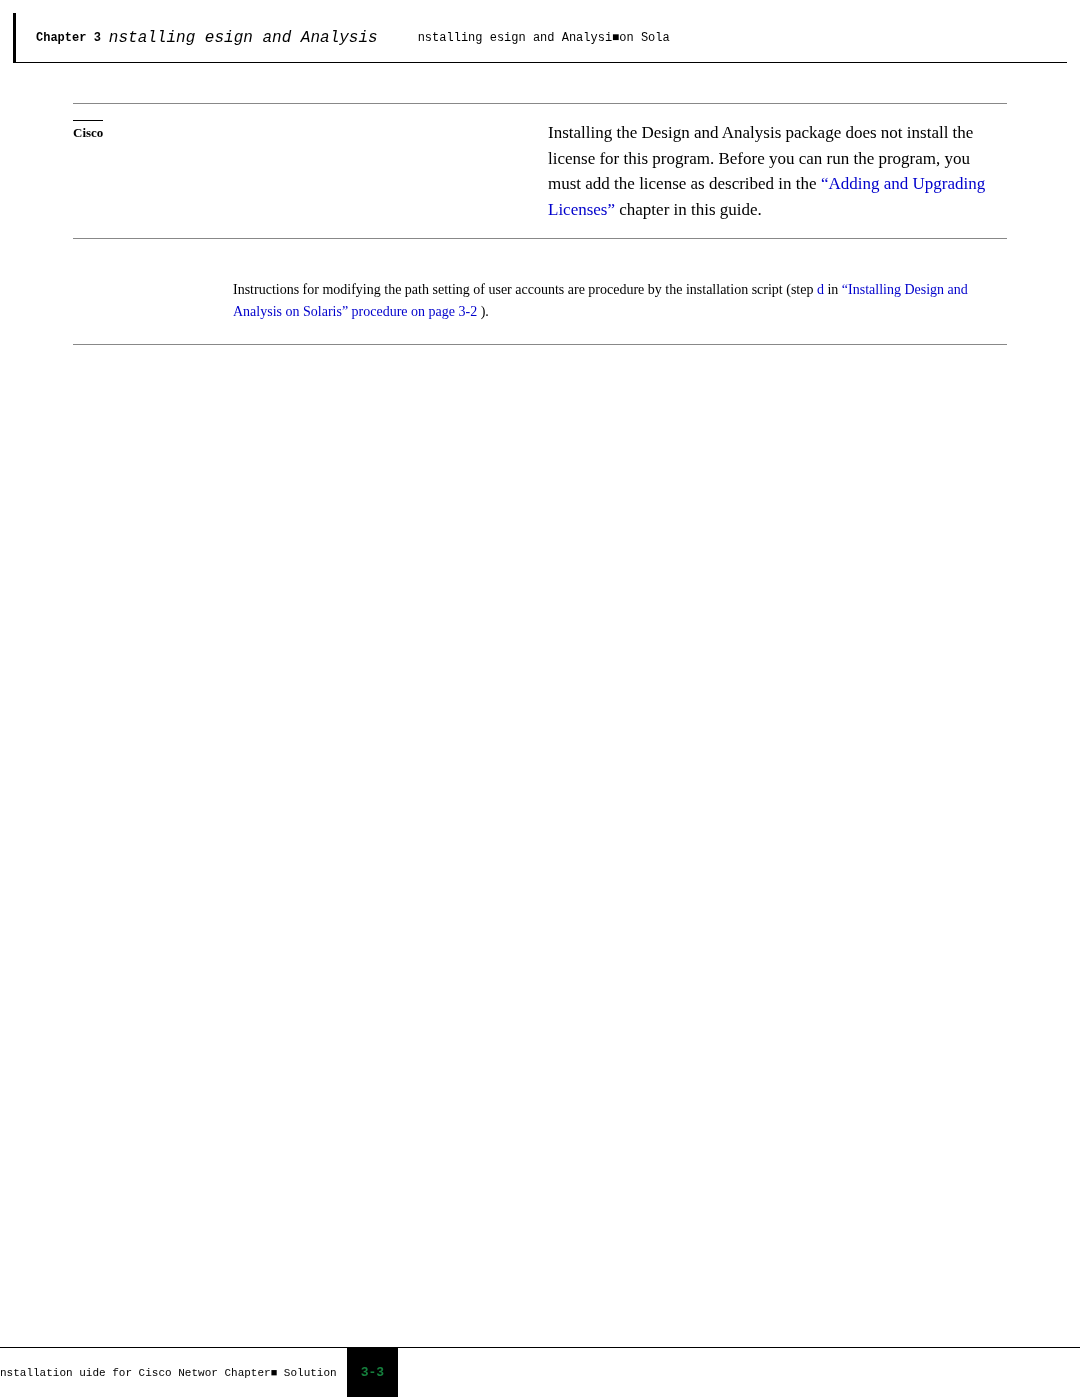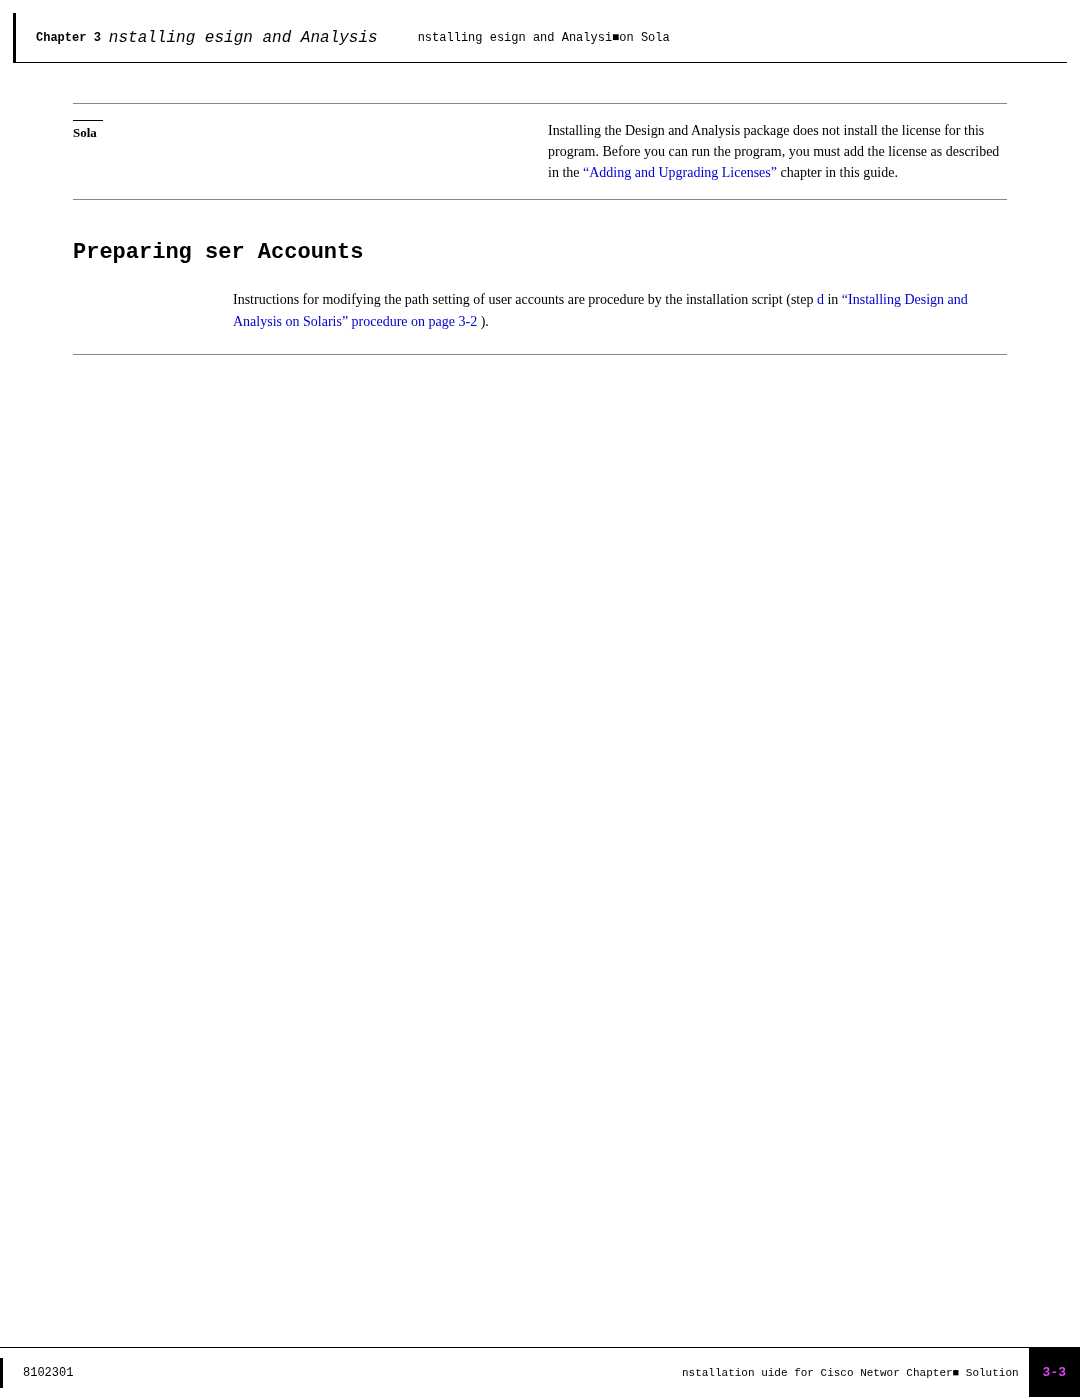--- a/index.html
+++ b/index.html
@@ -205,7 +205,7 @@
     <div class="note-container">
       <div class="note-wrapper">
         <div class="note-line"></div>
-        <span class="note-label">Sola</span>
+        <span class="note-label">Cisco</span>
       </div>
       <div class="note-content">
         <span>Installing the Design and Analysis package does not install the license for this program. Before you can run the program, you must add the license as described in the </span><a href="#">“Adding and Upgrading Licenses”</a><span> chapter in this guide.</span>

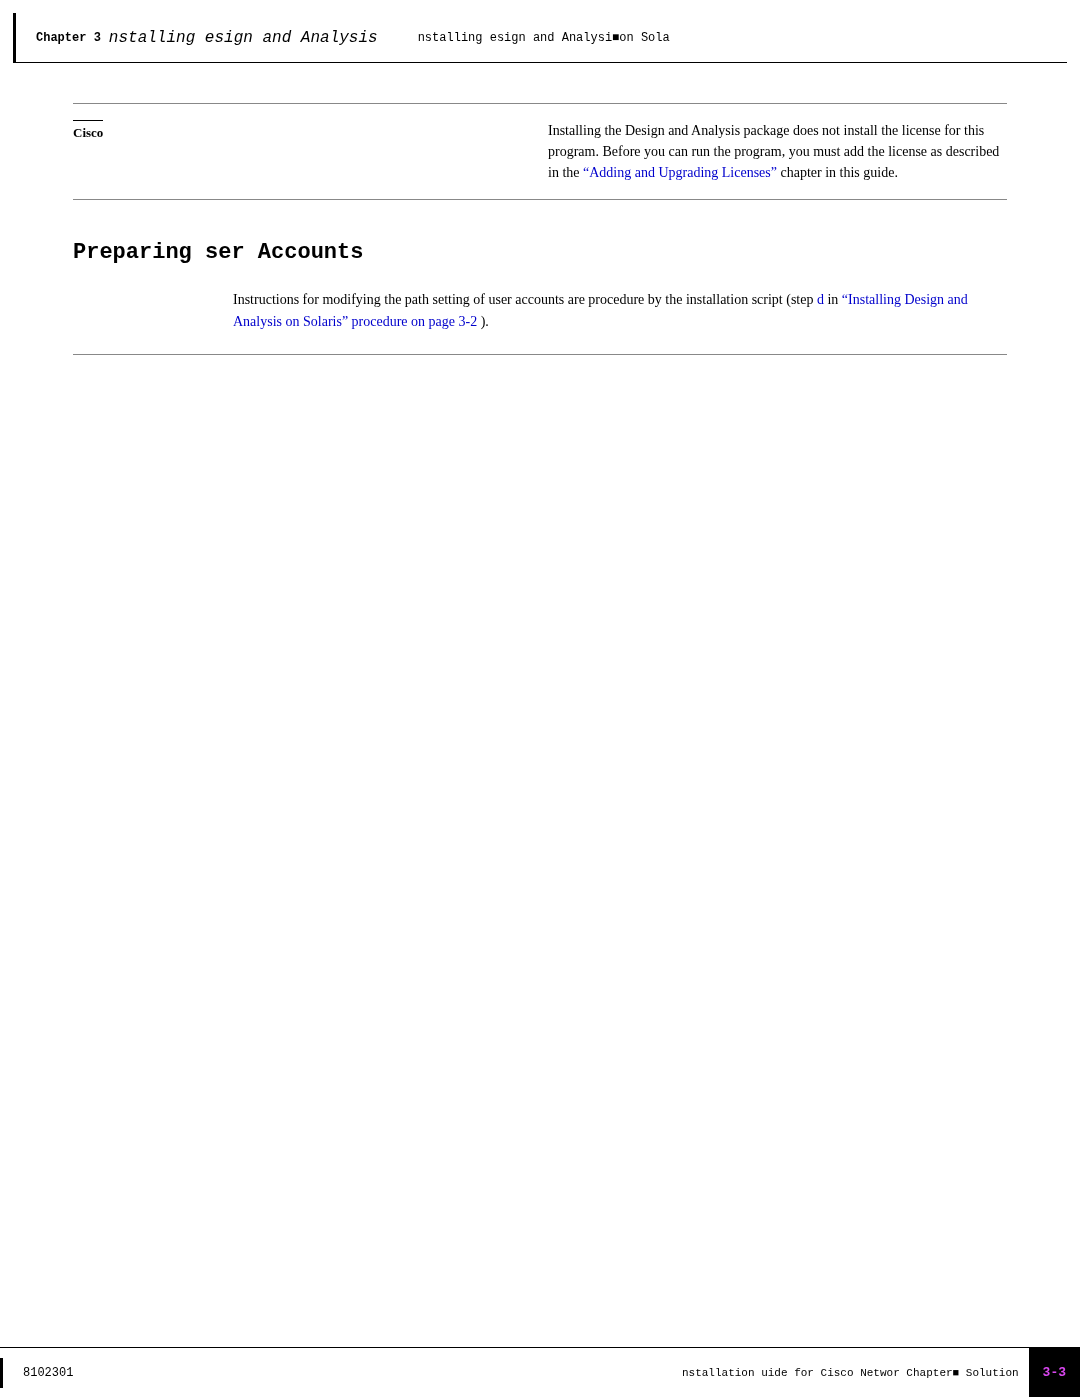--- a/index.html
+++ b/index.html
@@ -97,7 +97,7 @@
 
     .note-content {
       font-family: Times New Roman, Times, serif;
-      font-size: 14px;
+      font-size: 17px;
       line-height: 1.5;
       flex: 1;
     }

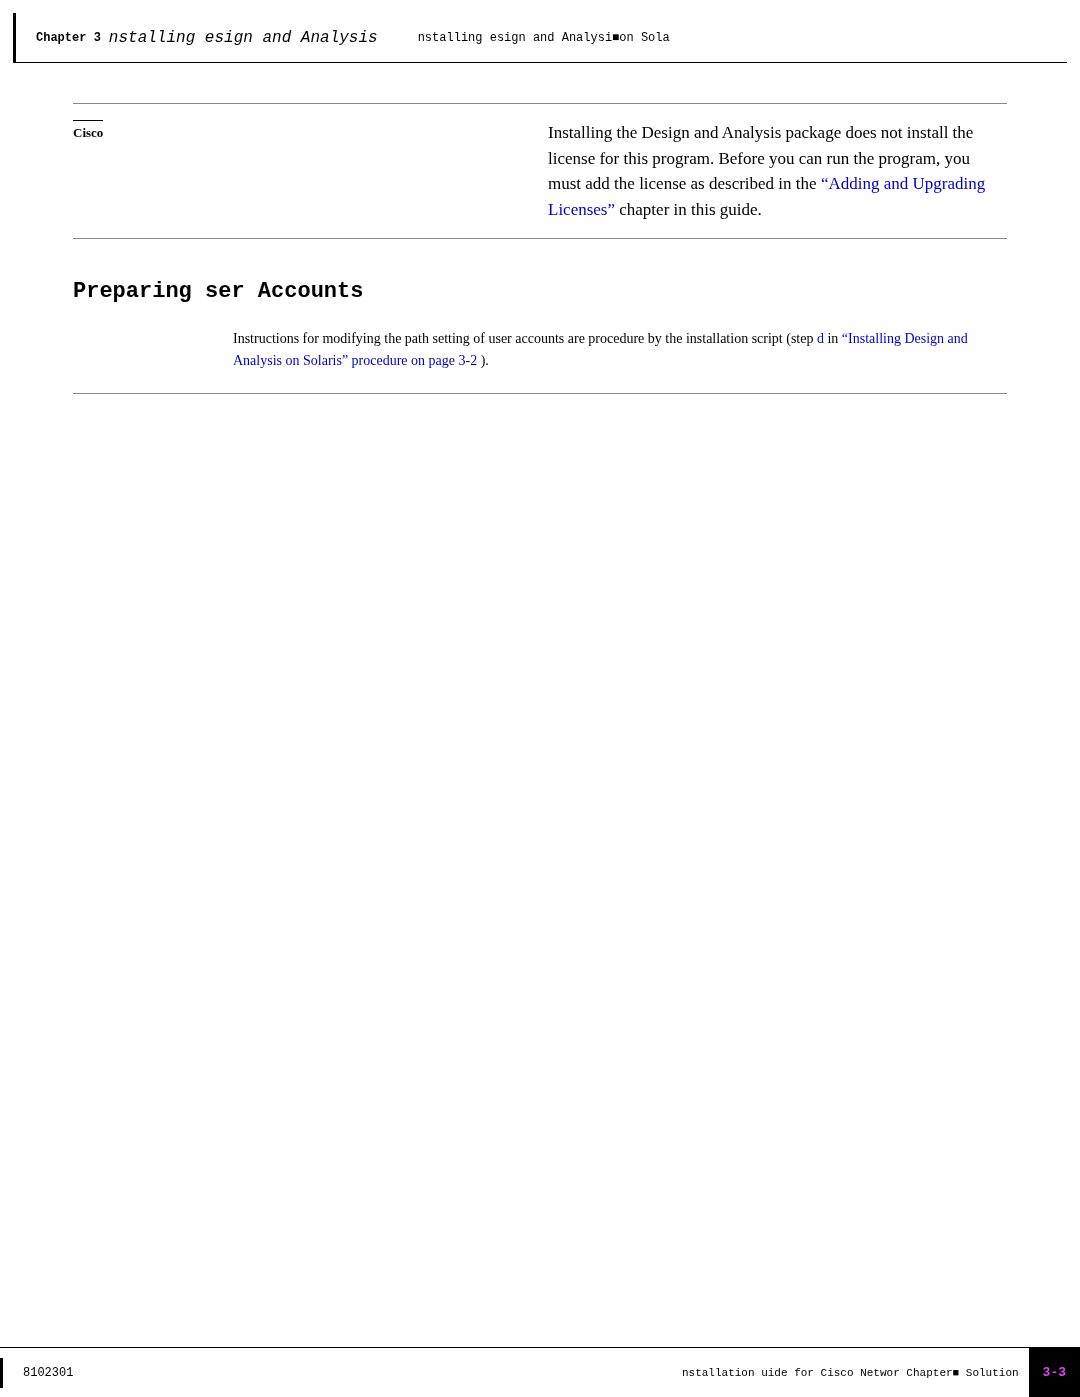--- a/index.html
+++ b/index.html
@@ -212,7 +212,6 @@
       </div>
     </div>
 
-    <h2 class="section-heading">Preparing ser Accounts</h2>
 
     <div class="section-content">
       <p>

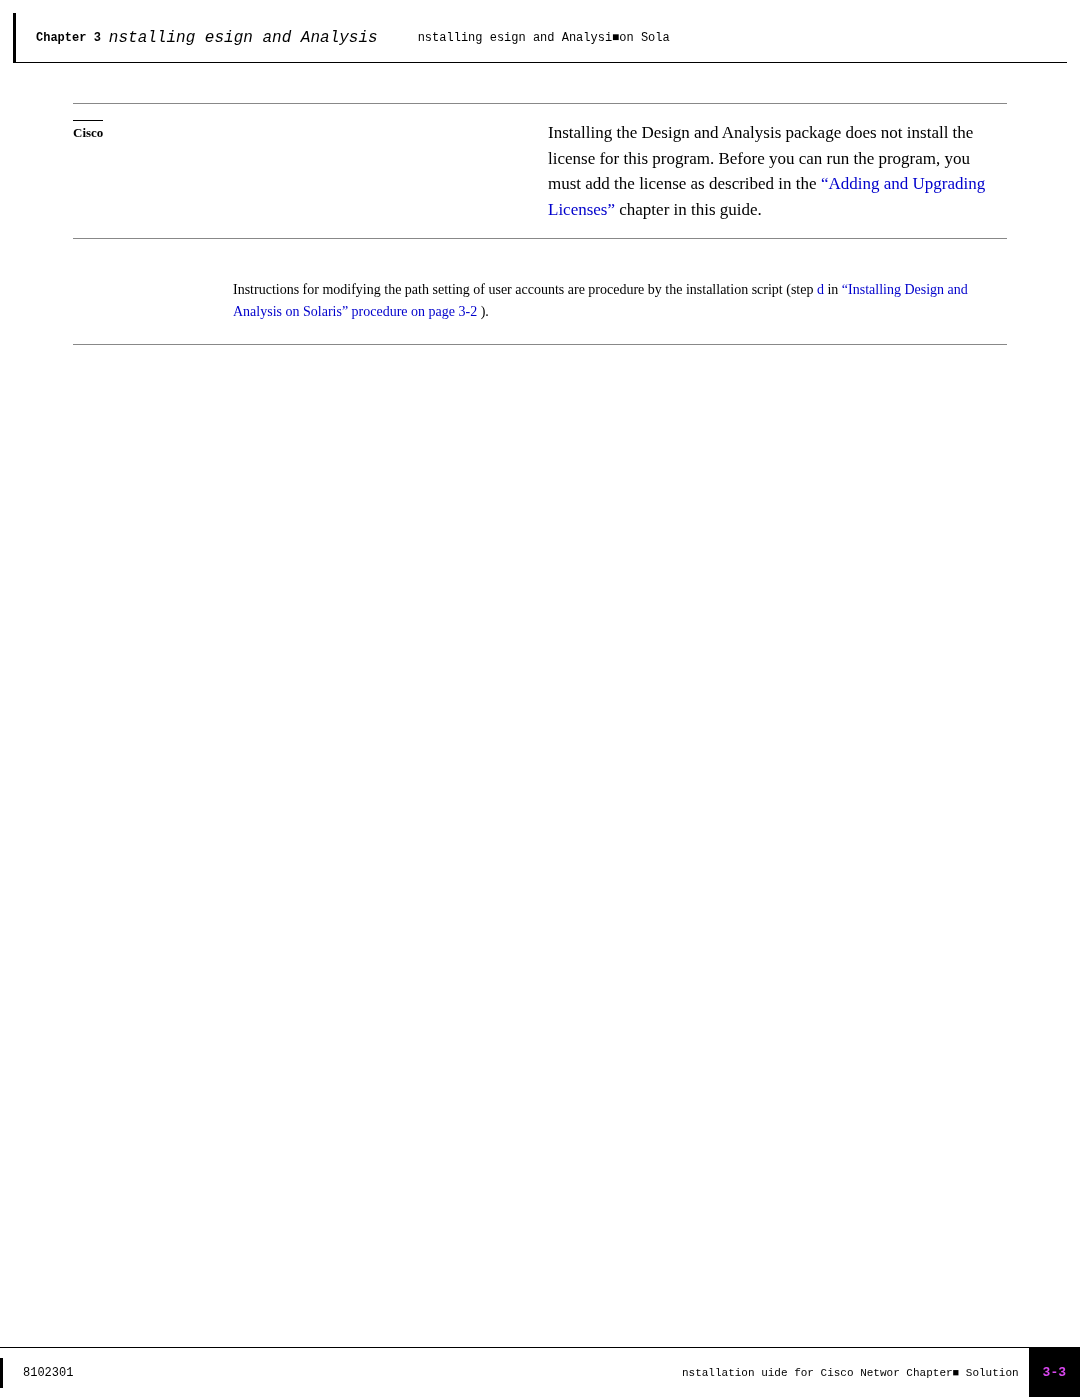--- a/index.html
+++ b/index.html
@@ -228,7 +228,6 @@
   </div>
 
   <div class="footer">
-    <div class="footer-left">8102301</div>
     <div class="footer-title">nstallation uide for Cisco Networ Chapter■ Solution</div>
     <div class="footer-page">3-3</div>
   </div>

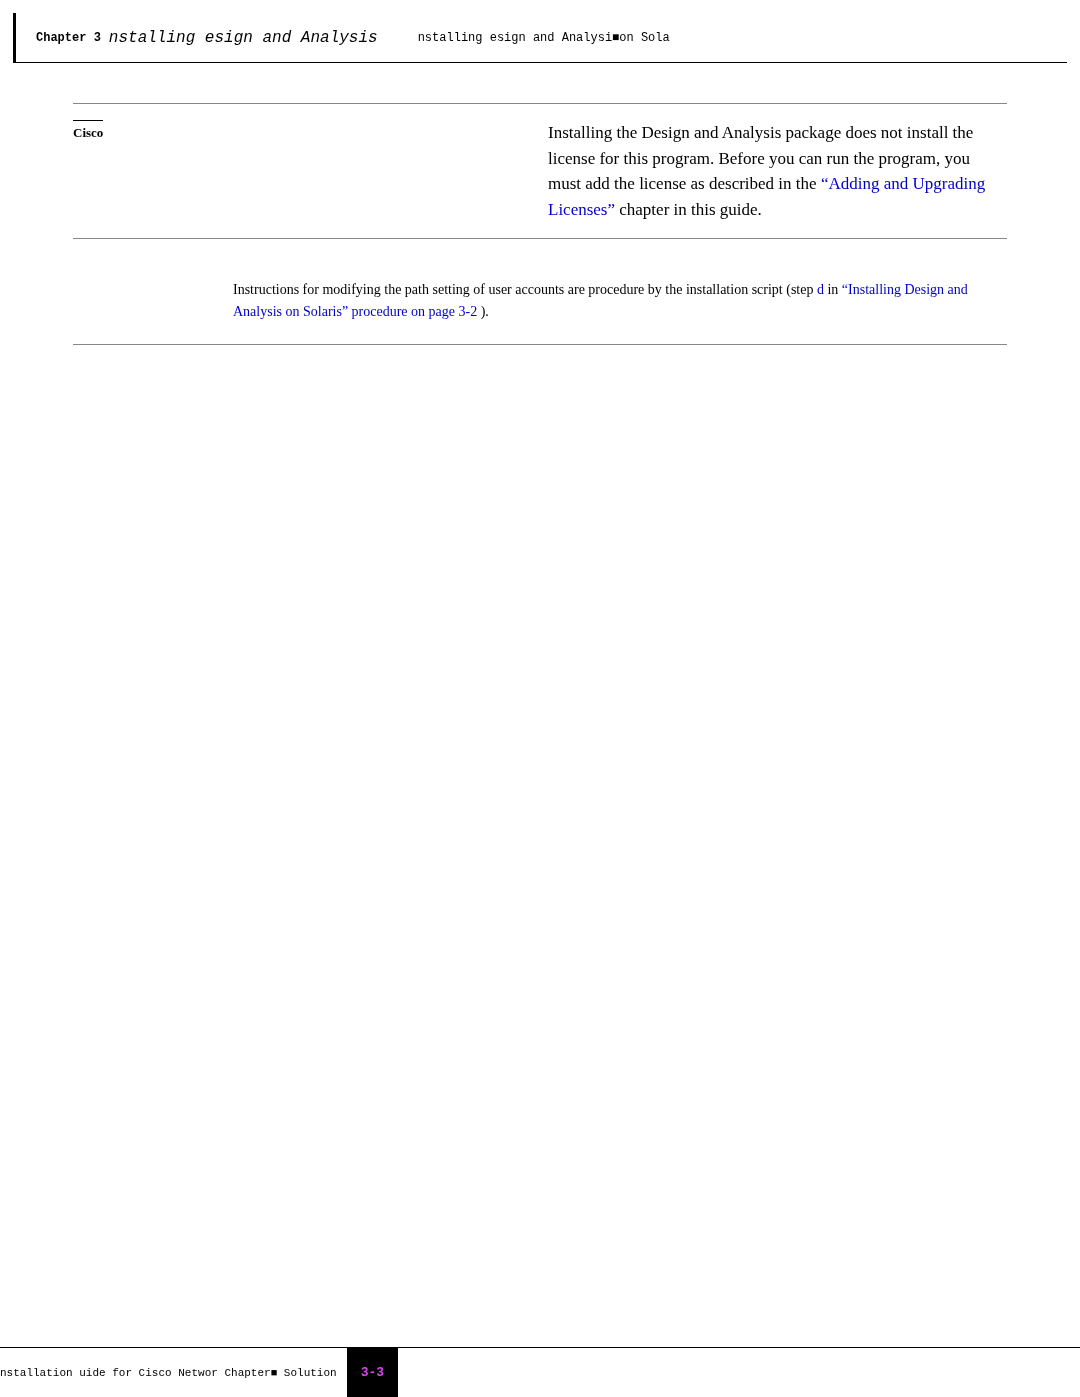--- a/index.html
+++ b/index.html
@@ -173,7 +173,7 @@
 
     .footer-page {
       background: #000;
-      color: #d946ef;
+      color: #15803d;
       font-family: 'Courier New', Courier, monospace;
       font-size: 13px;
       font-weight: bold;

